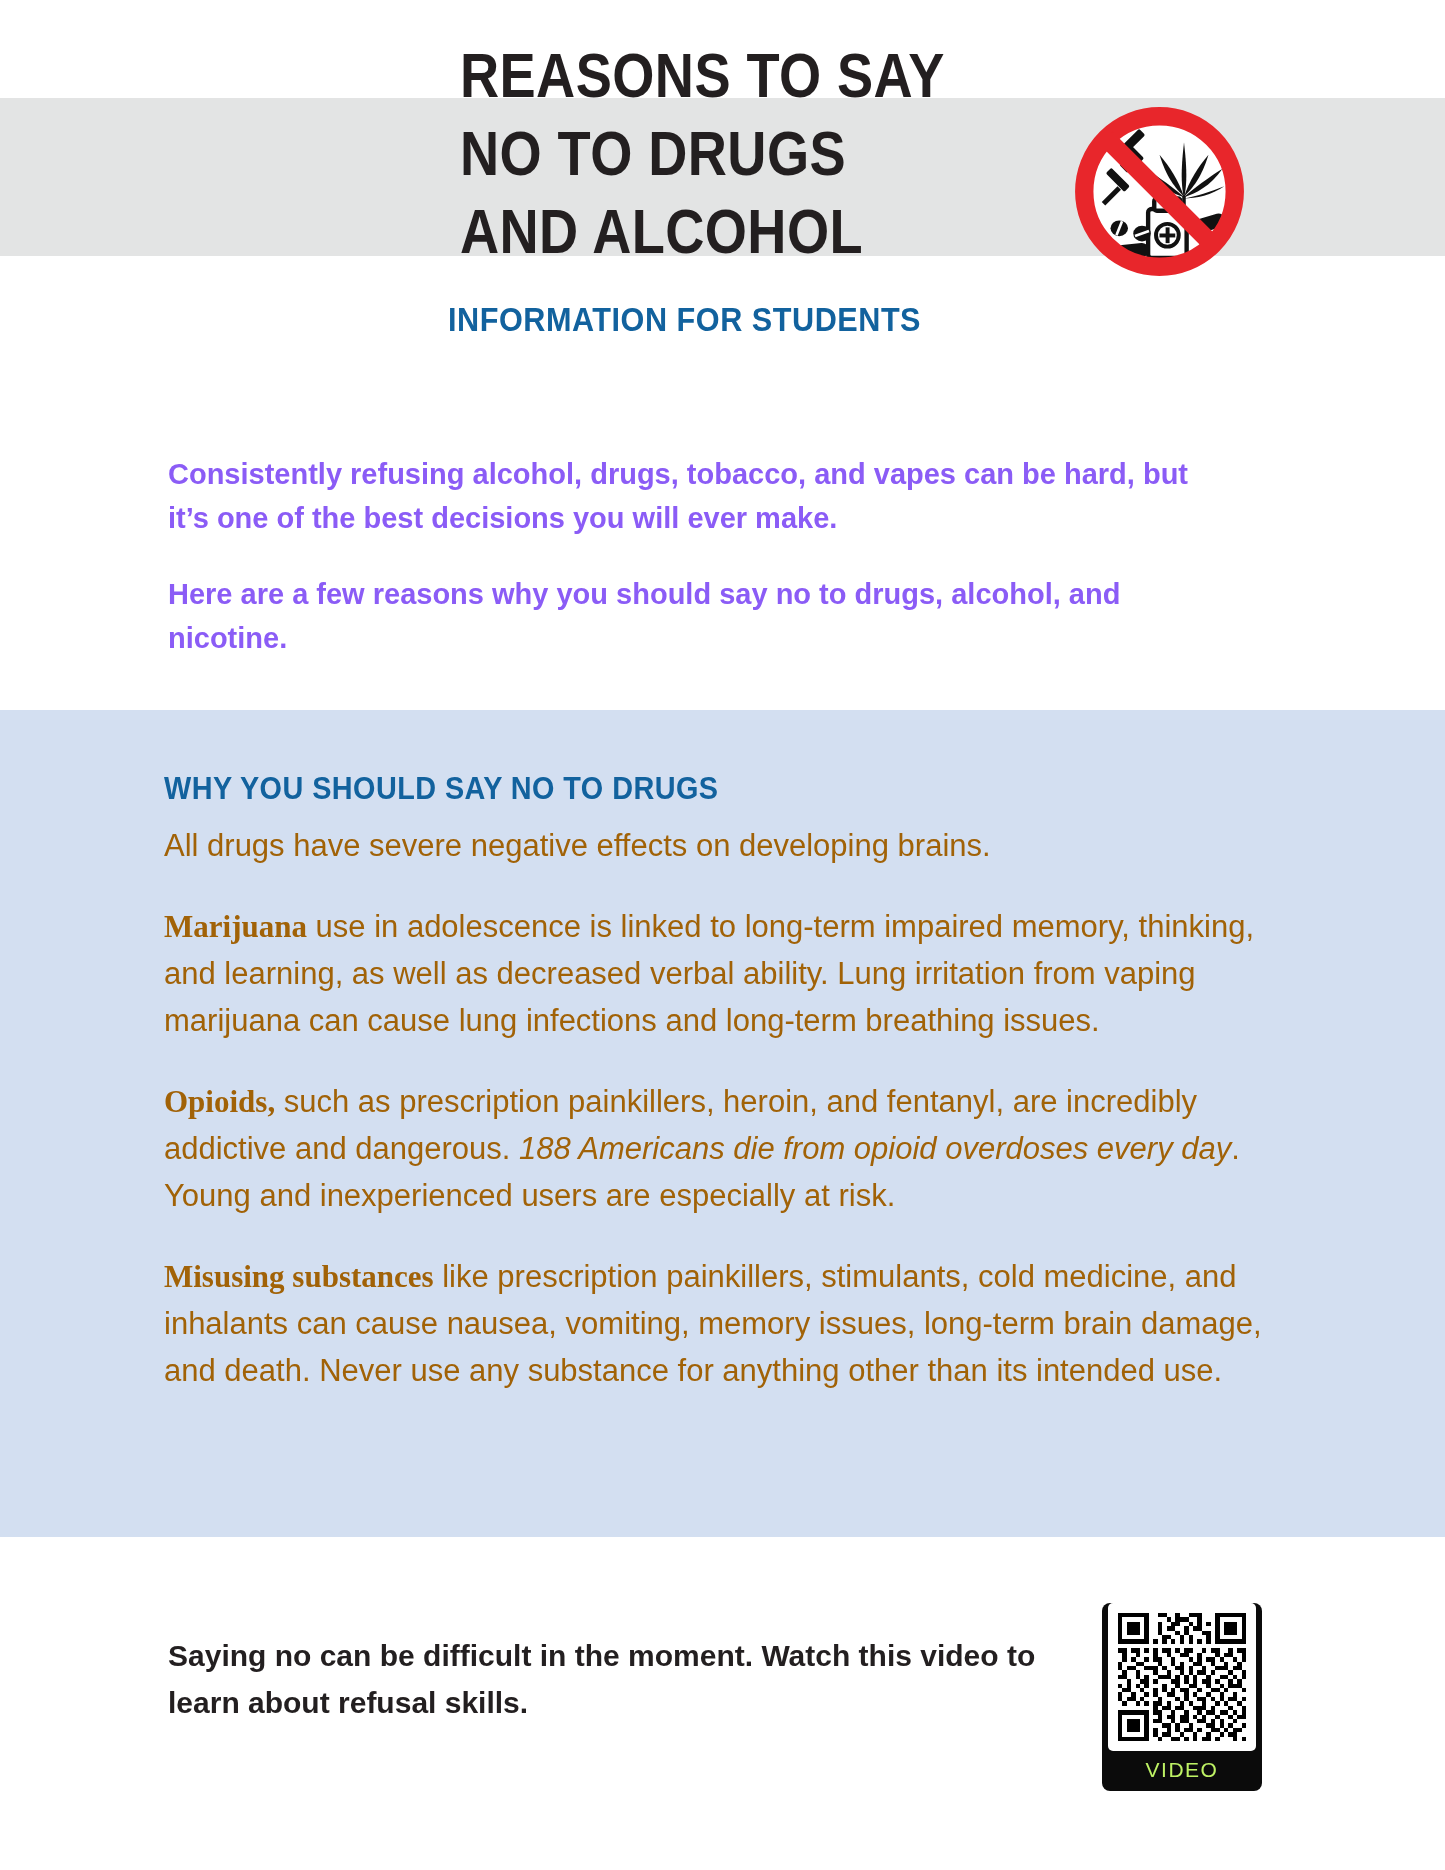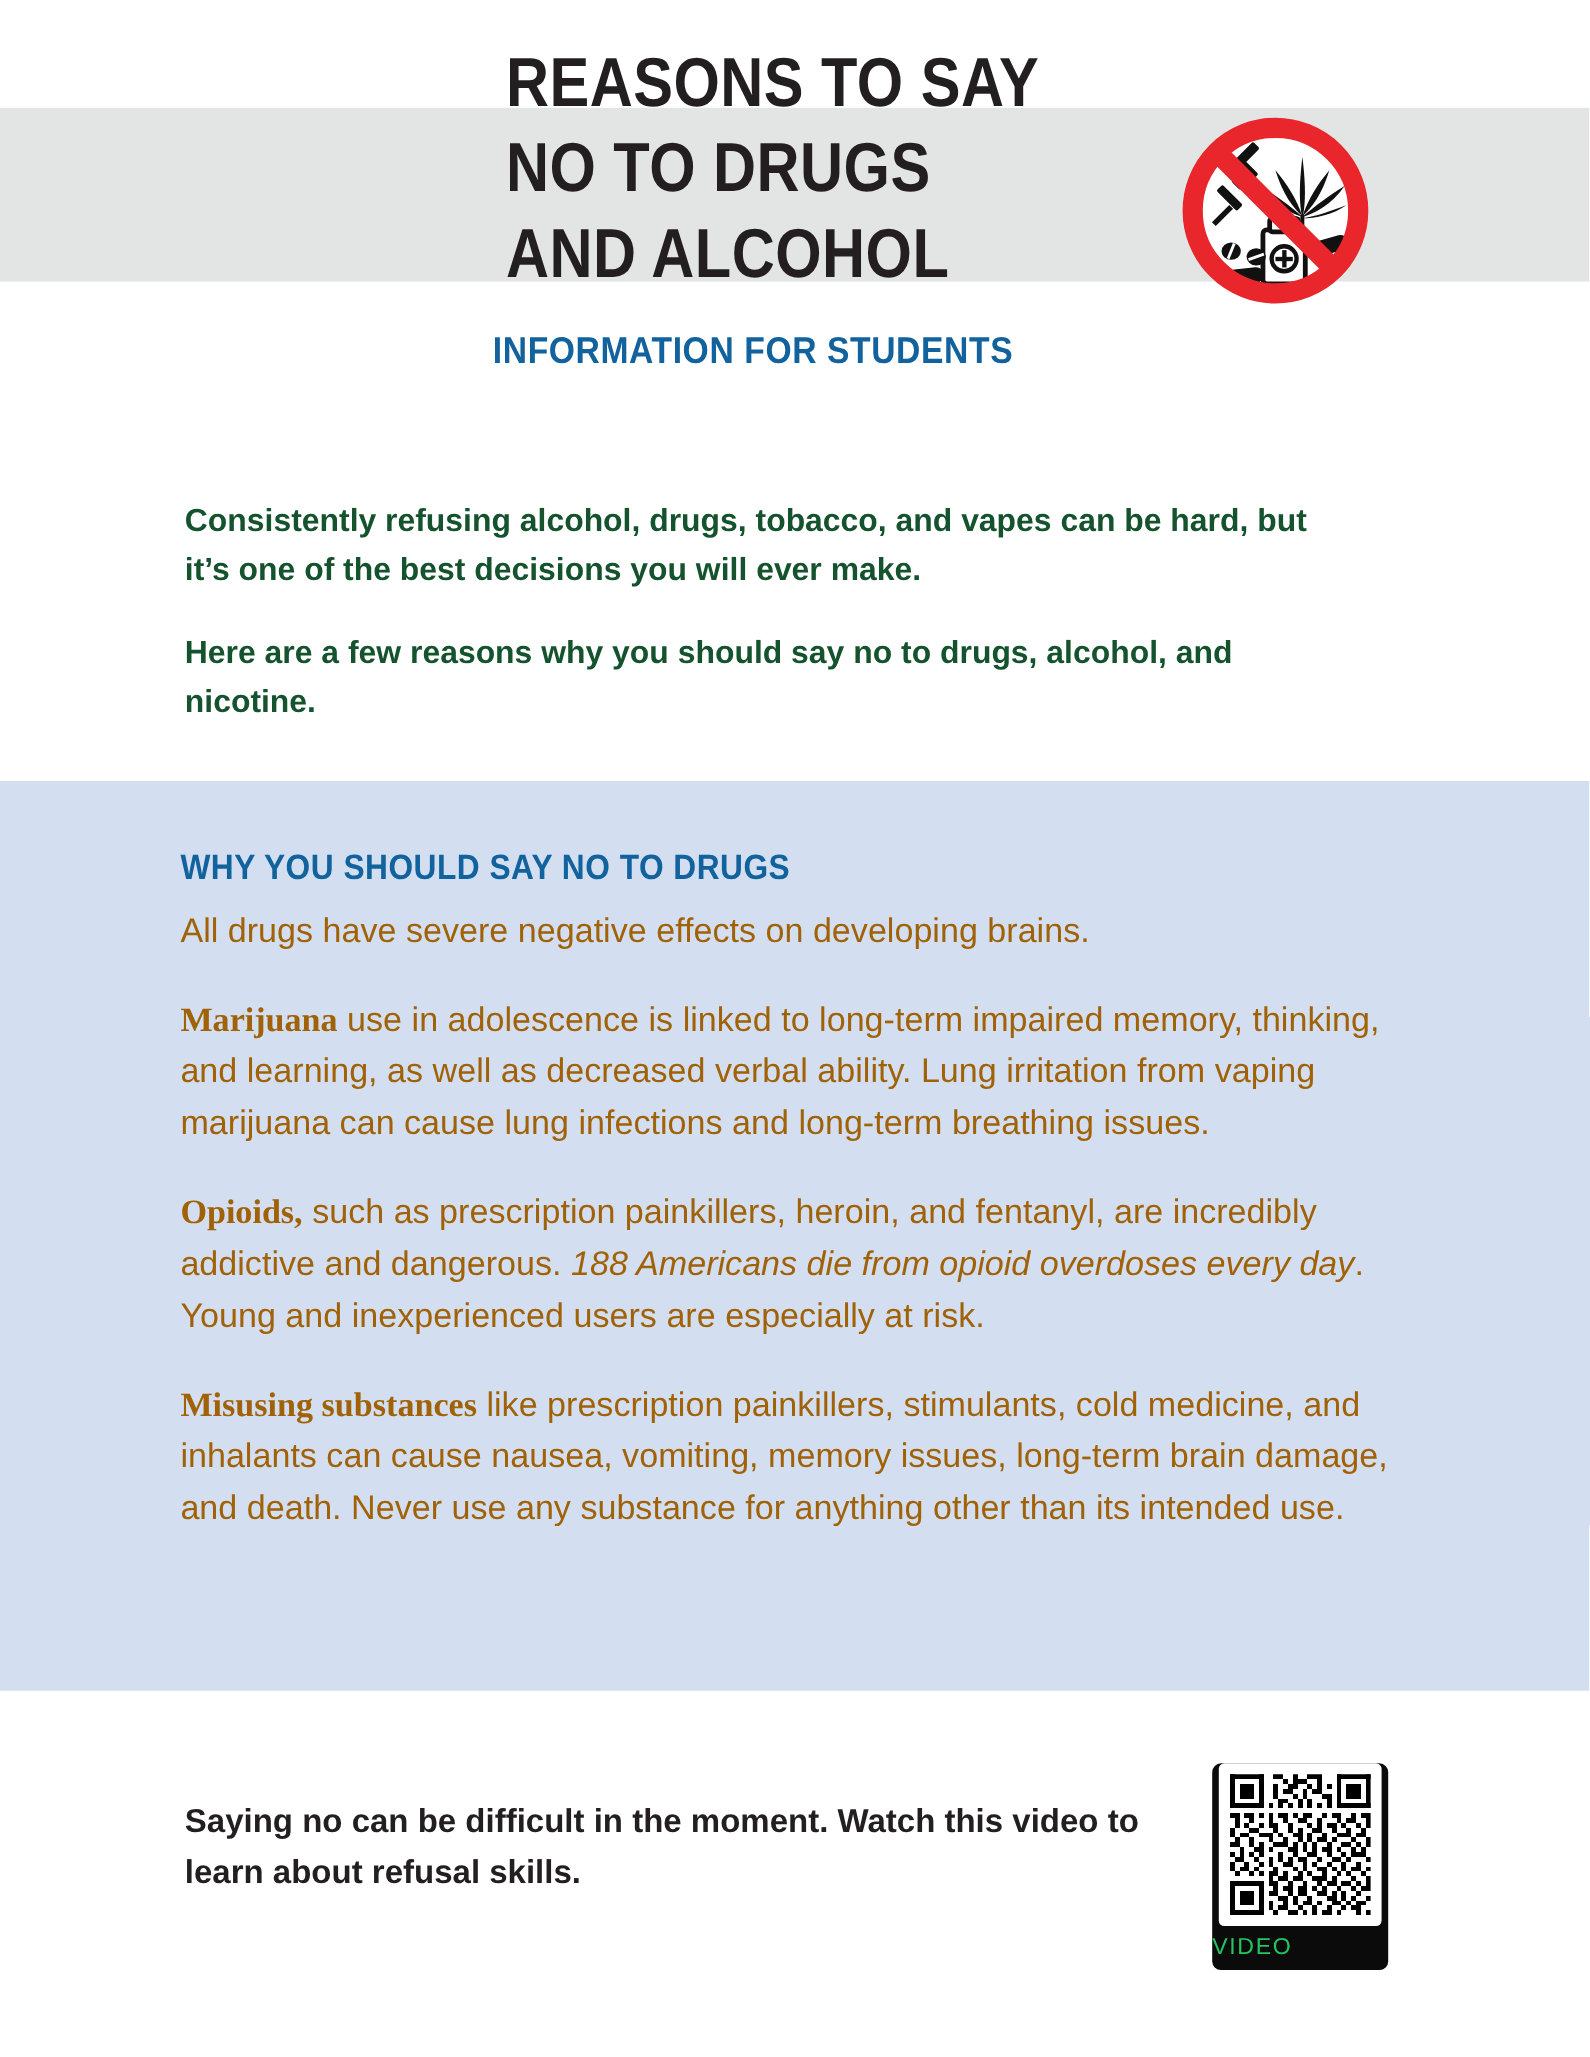--- a/index.html
+++ b/index.html
@@ -105,7 +105,7 @@
     font-weight: bold;
     font-size: 29px;
     line-height: 44px;
-    color: #14532d;
+    color: #8b5cf6;
     max-width: 1035px;
   }
   .intro p:last-child { margin-bottom: 0; }

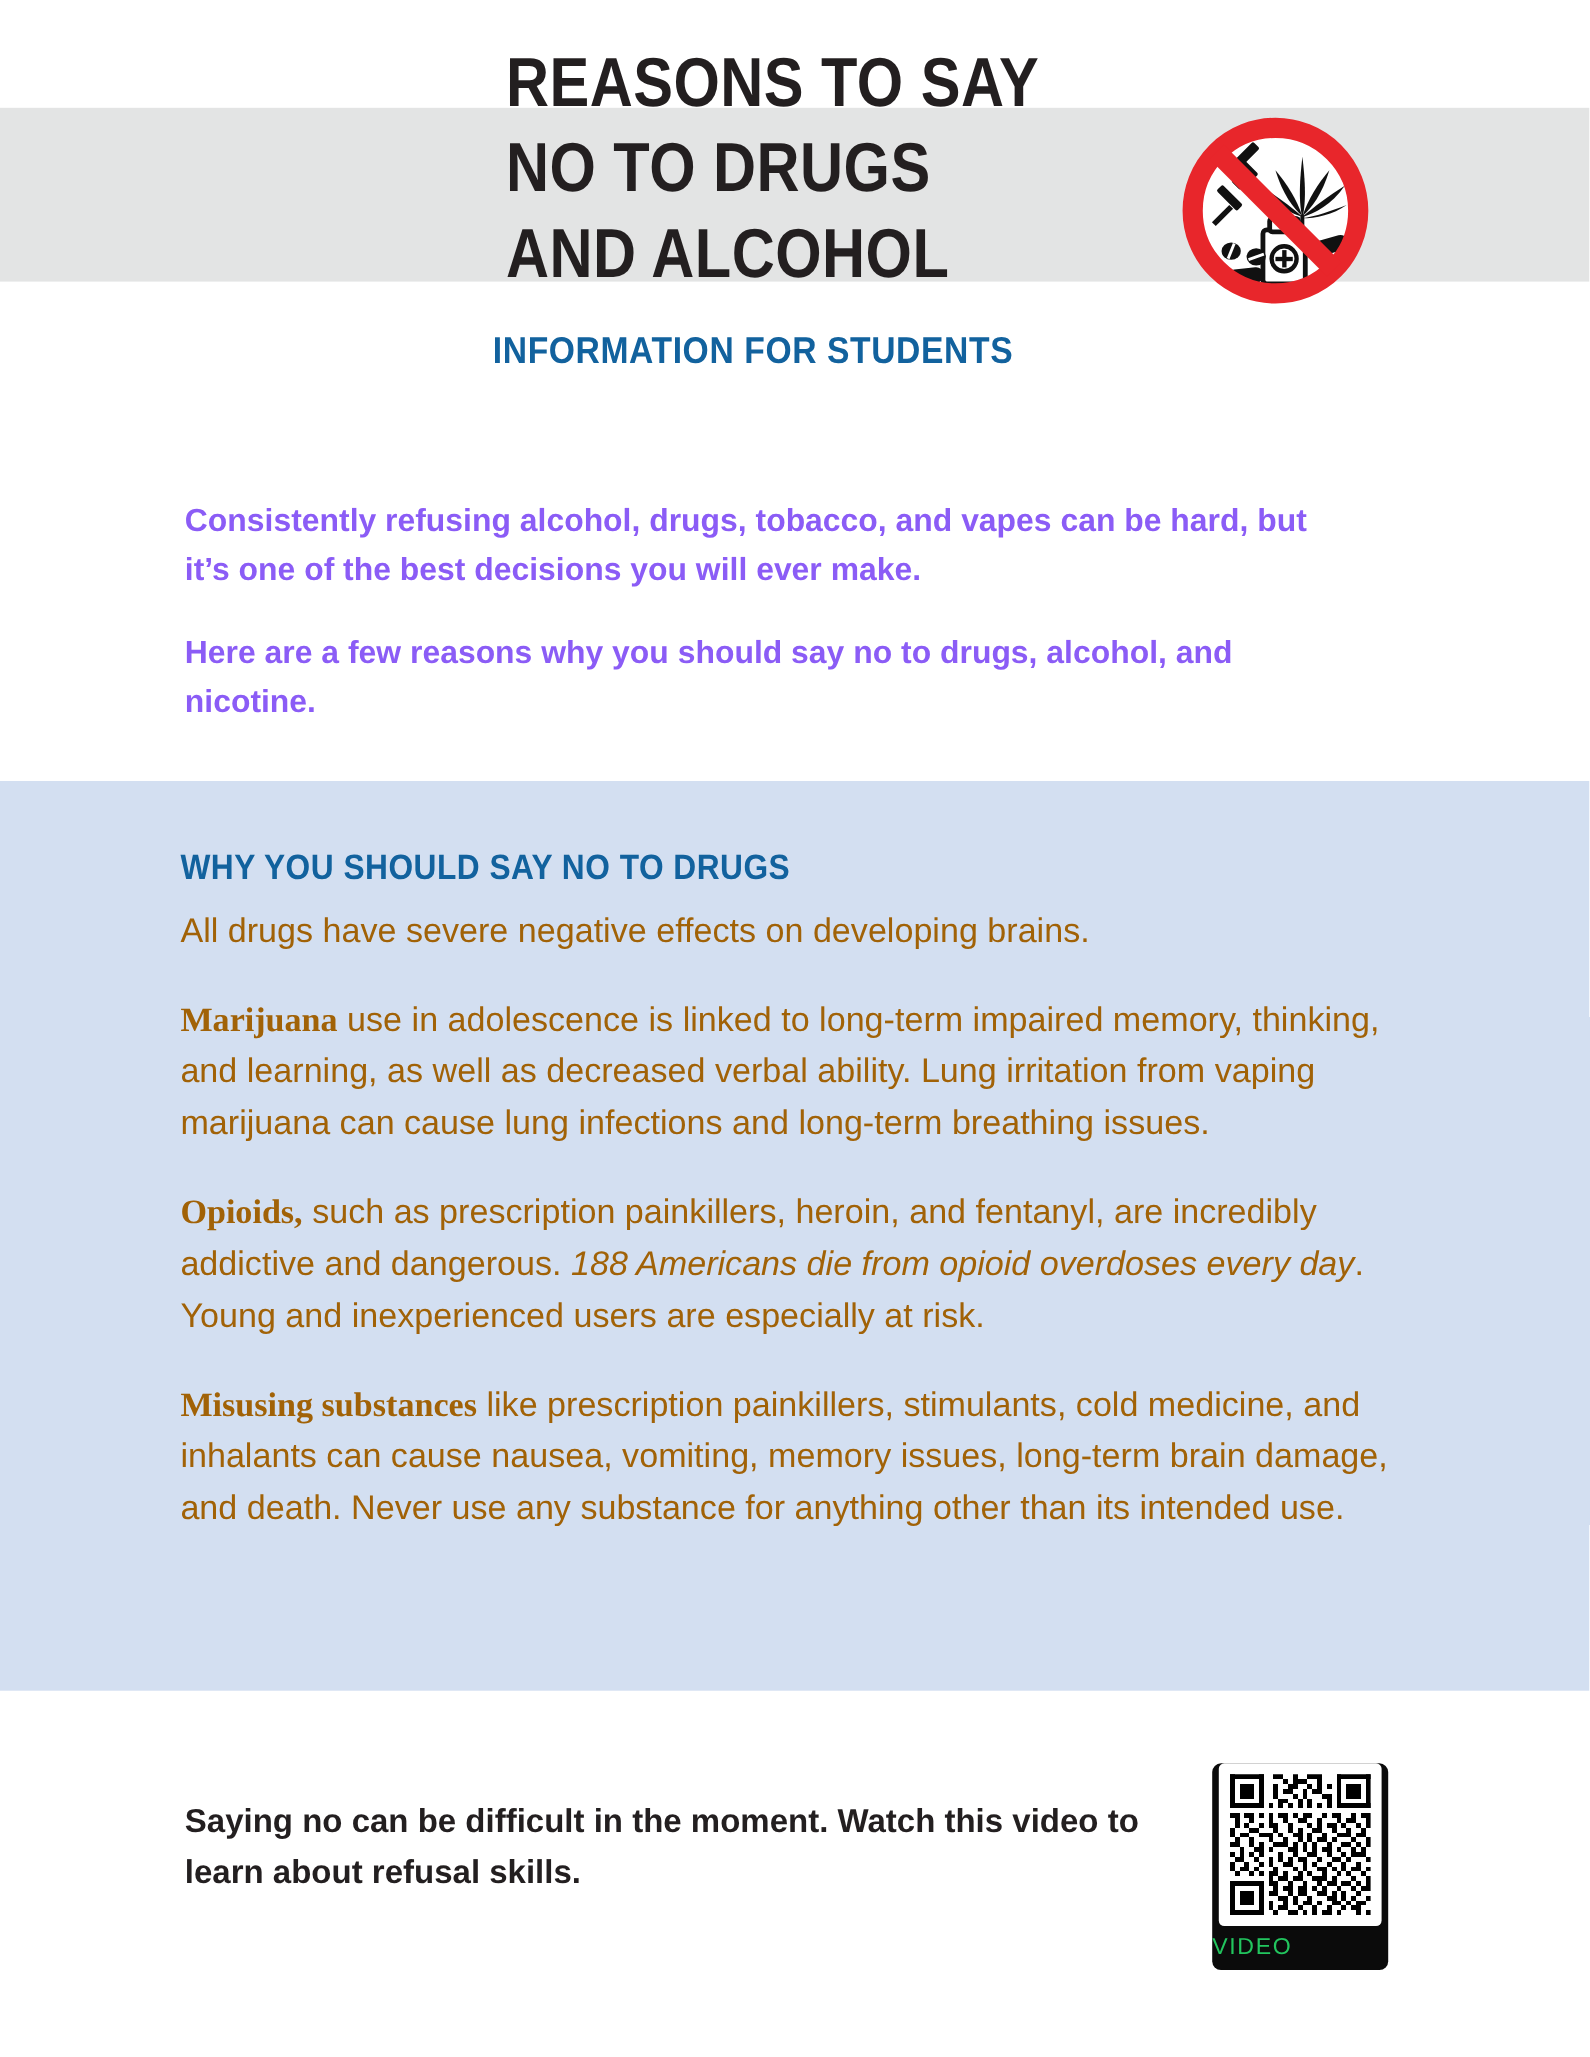--- a/index.html
+++ b/index.html
@@ -182,11 +182,11 @@
   }
   .qr-inner svg { display: block; width: 100%; height: auto; }
   .qr-label {
-    text-align: left;
+    text-align: center;
     font-family: "Liberation Sans", sans-serif;
     font-size: 21px;
     letter-spacing: 1.5px;
-    color: #22c55e;
+    color: #bef264;
     padding: 7px 0 9px 0;
   }
 </style>

